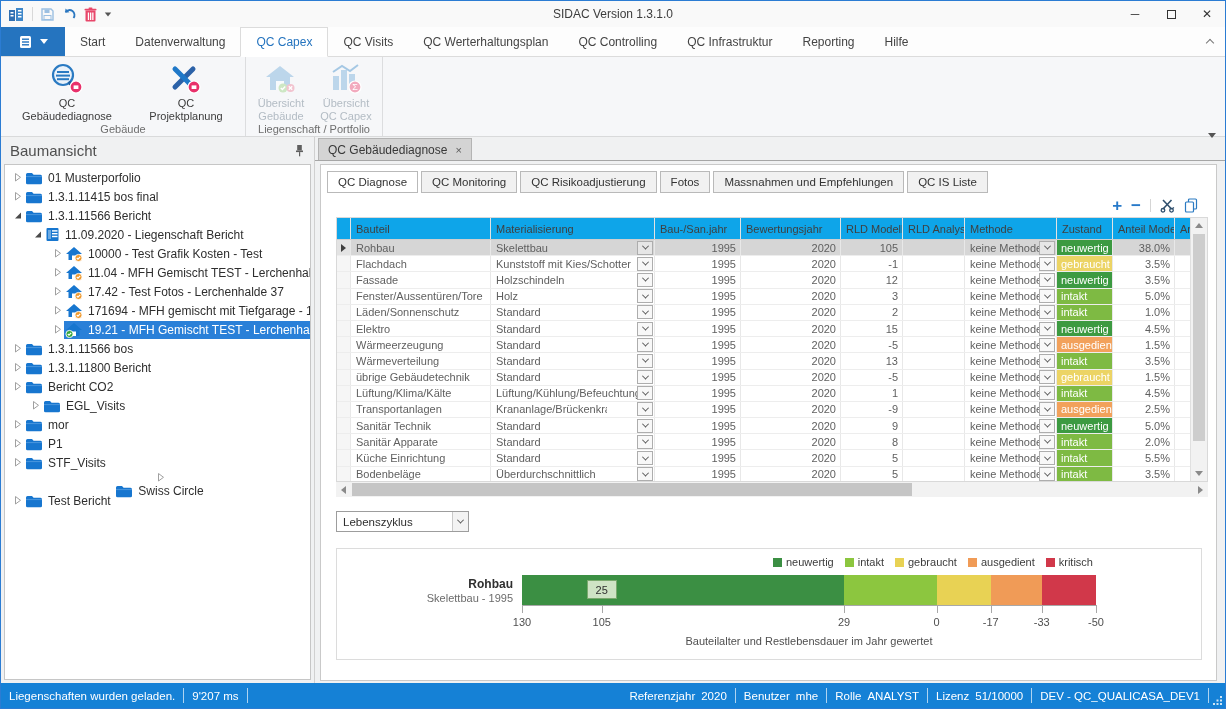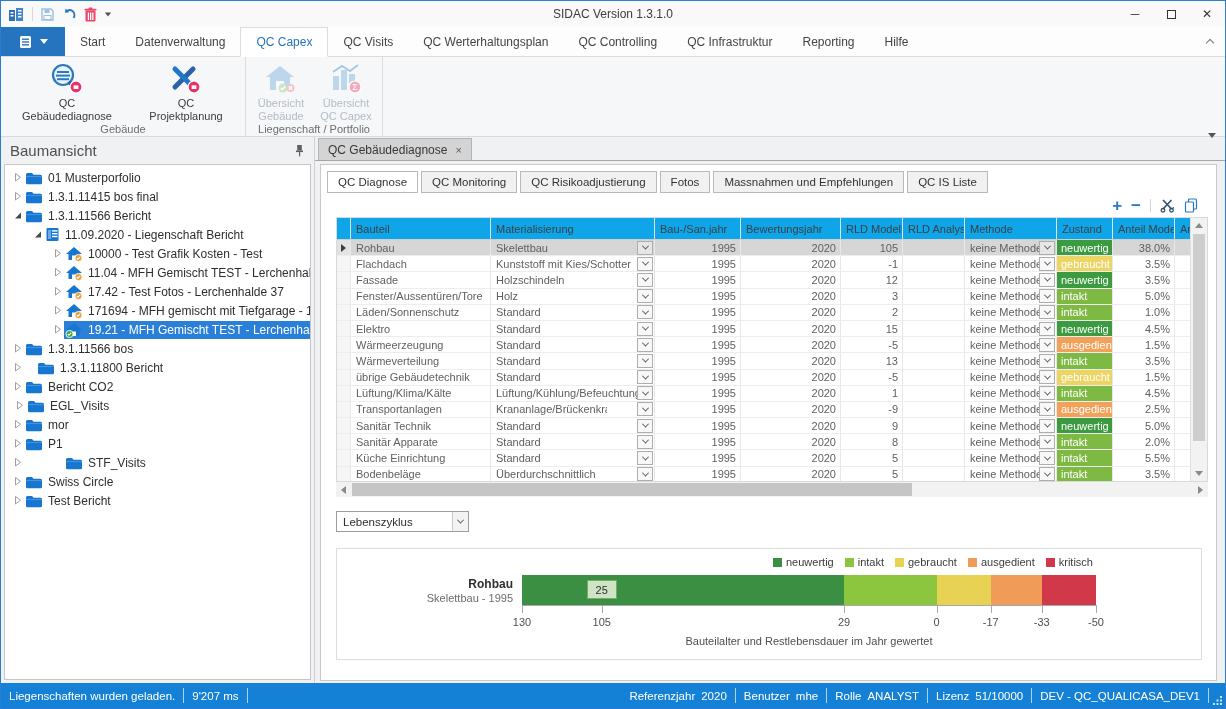--- a/index.html
+++ b/index.html
@@ -465,7 +465,7 @@
               <span>1.3.1.11566 bos</span>
             </span>
           </div>
-          <div class="tree-item" style="padding-left: 6px; gap: 12px;">
+          <div class="tree-item" style="padding-left: 6px;">
             <span class="expander">
               <svg width="10" height="11">
                 <path d="M2.5 1.5 L7.5 5.3 L2.5 9 Z" fill="#fff" stroke="#a0a0a0"></path>

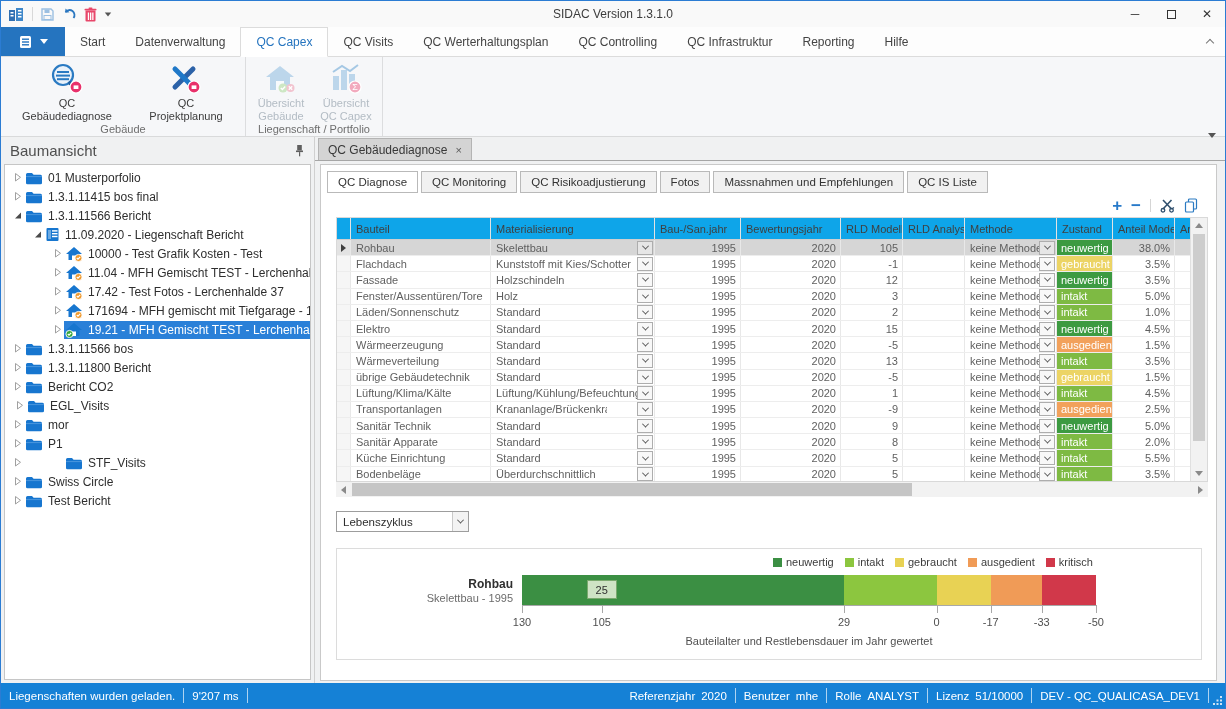--- a/index.html
+++ b/index.html
@@ -497,7 +497,7 @@
               <span>Bericht CO2</span>
             </span>
           </div>
-          <div class="tree-item" style="padding-left: 8px;">
+          <div class="tree-item" style="padding-left: 24px;">
             <span class="expander">
               <svg width="10" height="11">
                 <path d="M2.5 1.5 L7.5 5.3 L2.5 9 Z" fill="#fff" stroke="#a0a0a0"></path>

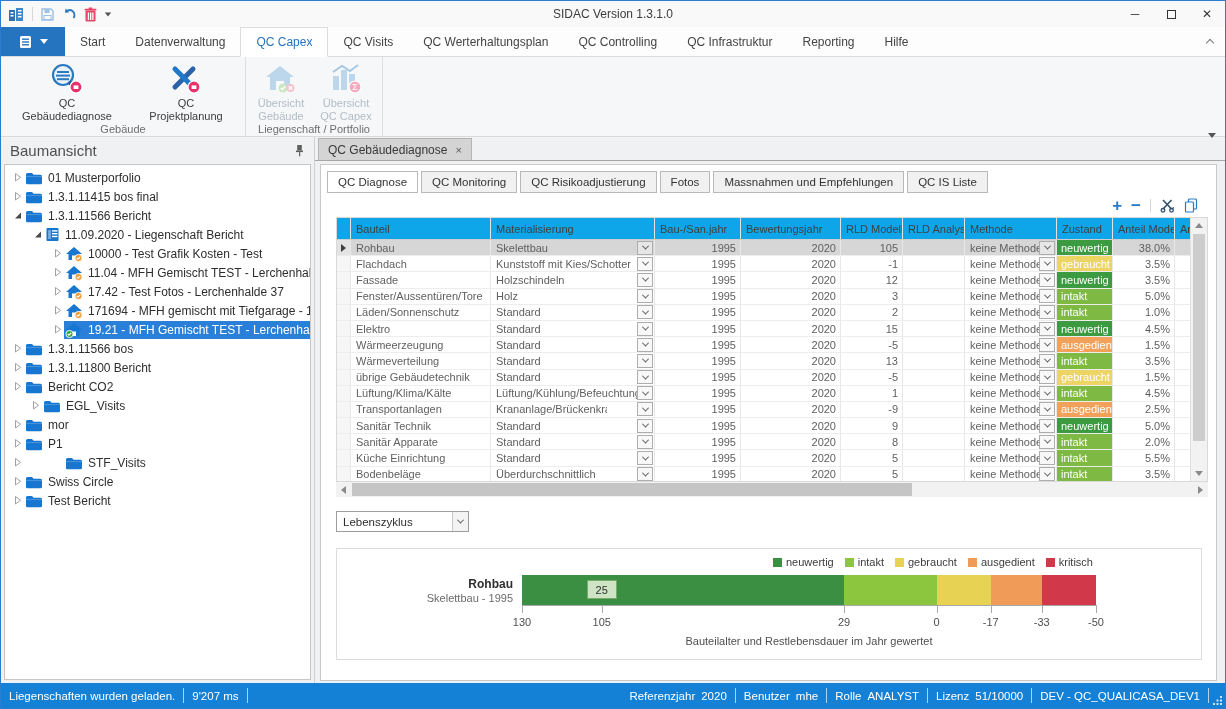--- a/index.html
+++ b/index.html
@@ -545,7 +545,7 @@
               <span>P1</span>
             </span>
           </div>
-          <div class="tree-item" style="padding-left: 6px; gap: 40px;">
+          <div class="tree-item" style="padding-left: 6px;">
             <span class="expander">
               <svg width="10" height="11">
                 <path d="M2.5 1.5 L7.5 5.3 L2.5 9 Z" fill="#fff" stroke="#a0a0a0"></path>

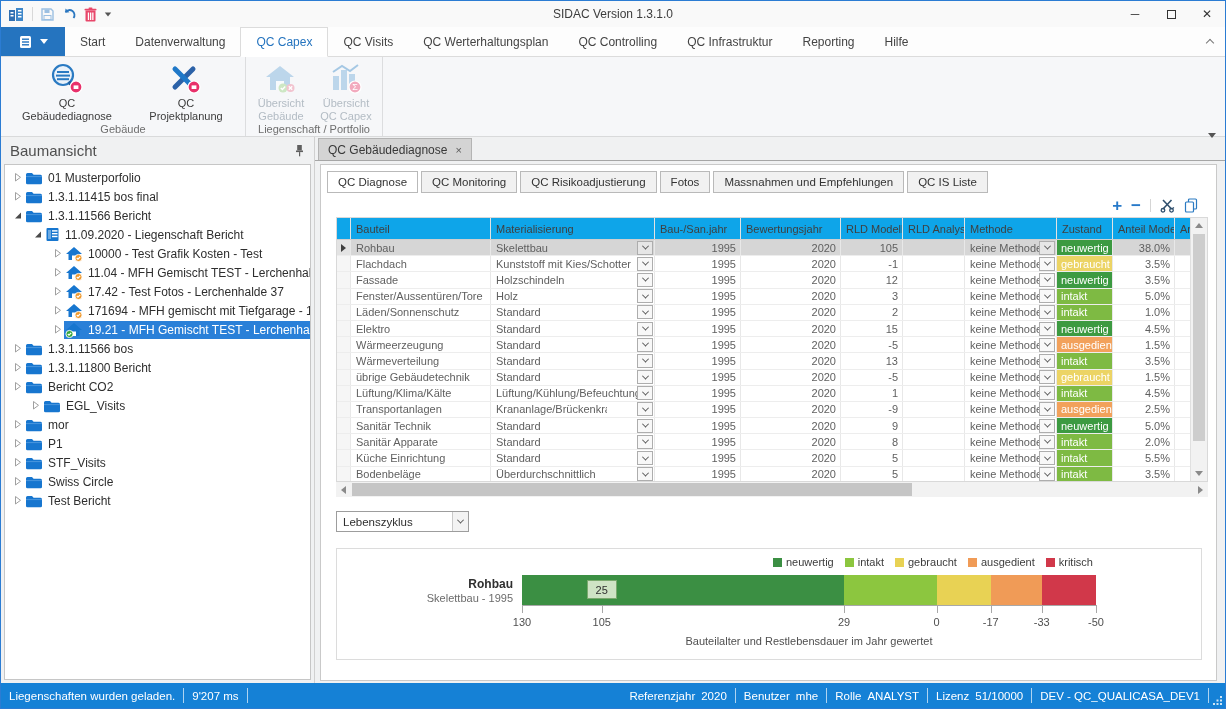--- a/index.html
+++ b/index.html
@@ -561,7 +561,7 @@
               <span>STF_Visits</span>
             </span>
           </div>
-          <div class="tree-item" style="padding-left: 6px;">
+          <div class="tree-item" style="padding-left: 6px; flex-direction: column;">
             <span class="expander">
               <svg width="10" height="11">
                 <path d="M2.5 1.5 L7.5 5.3 L2.5 9 Z" fill="#fff" stroke="#a0a0a0"></path>

